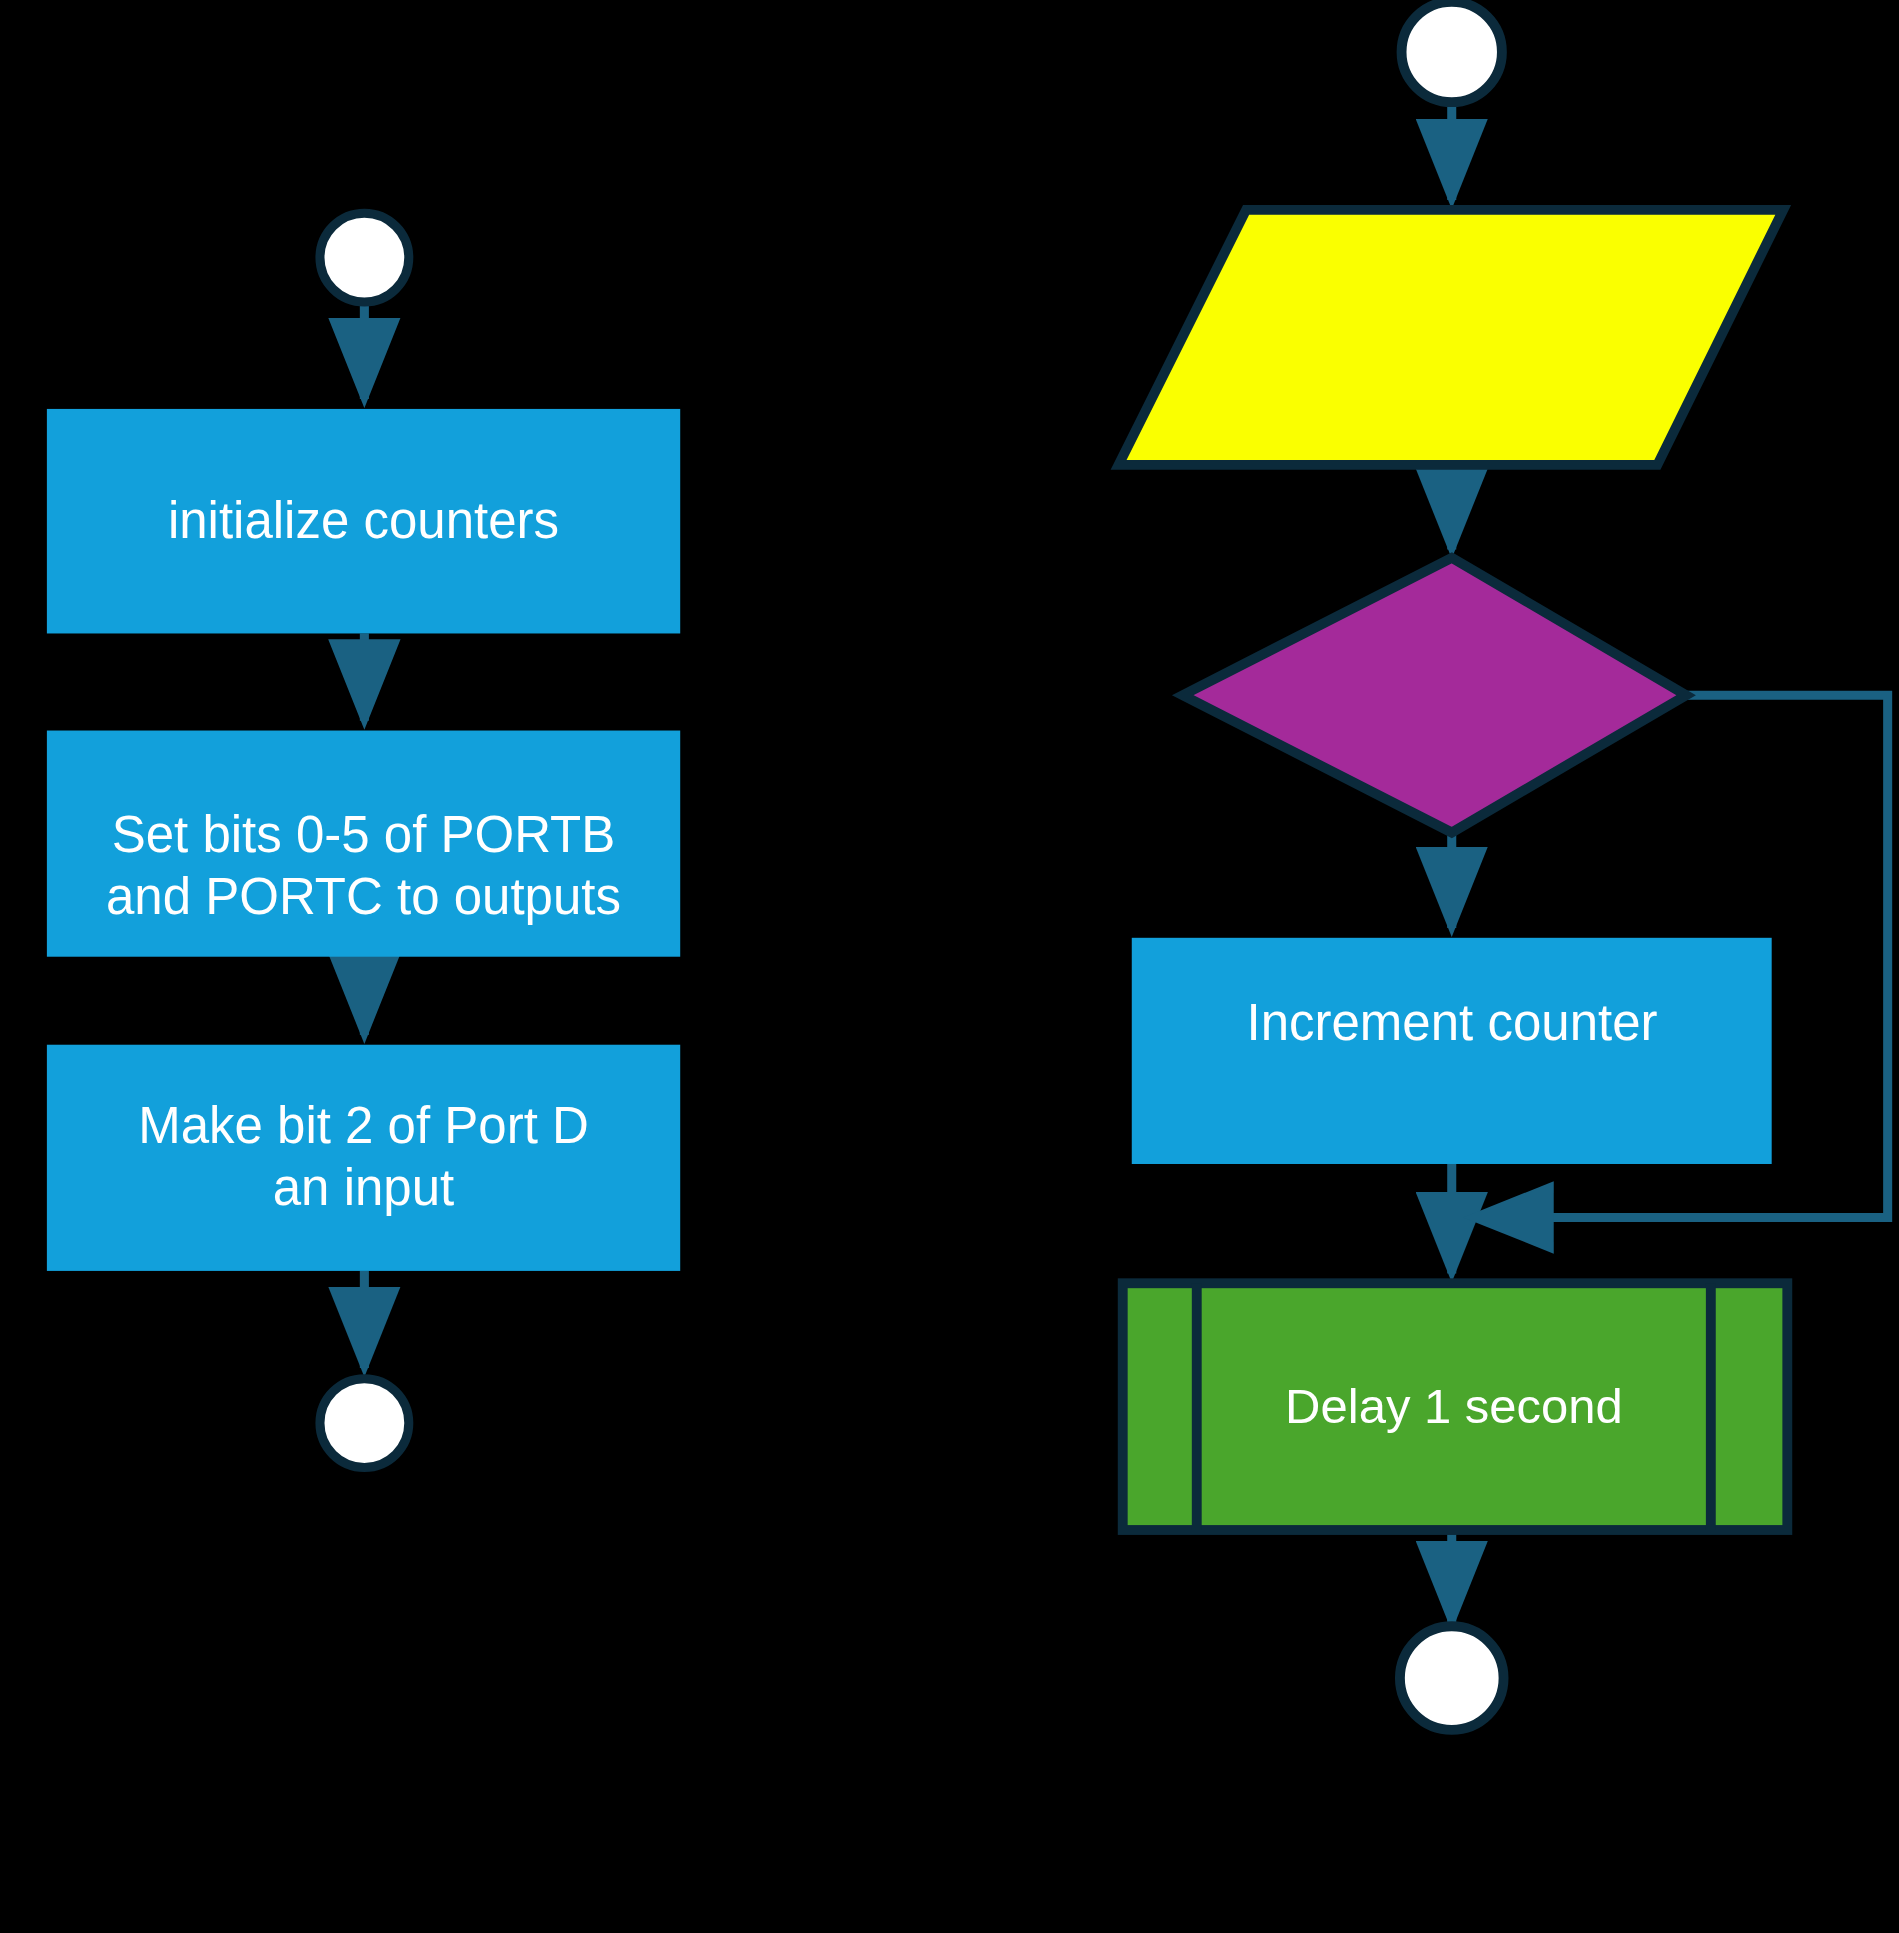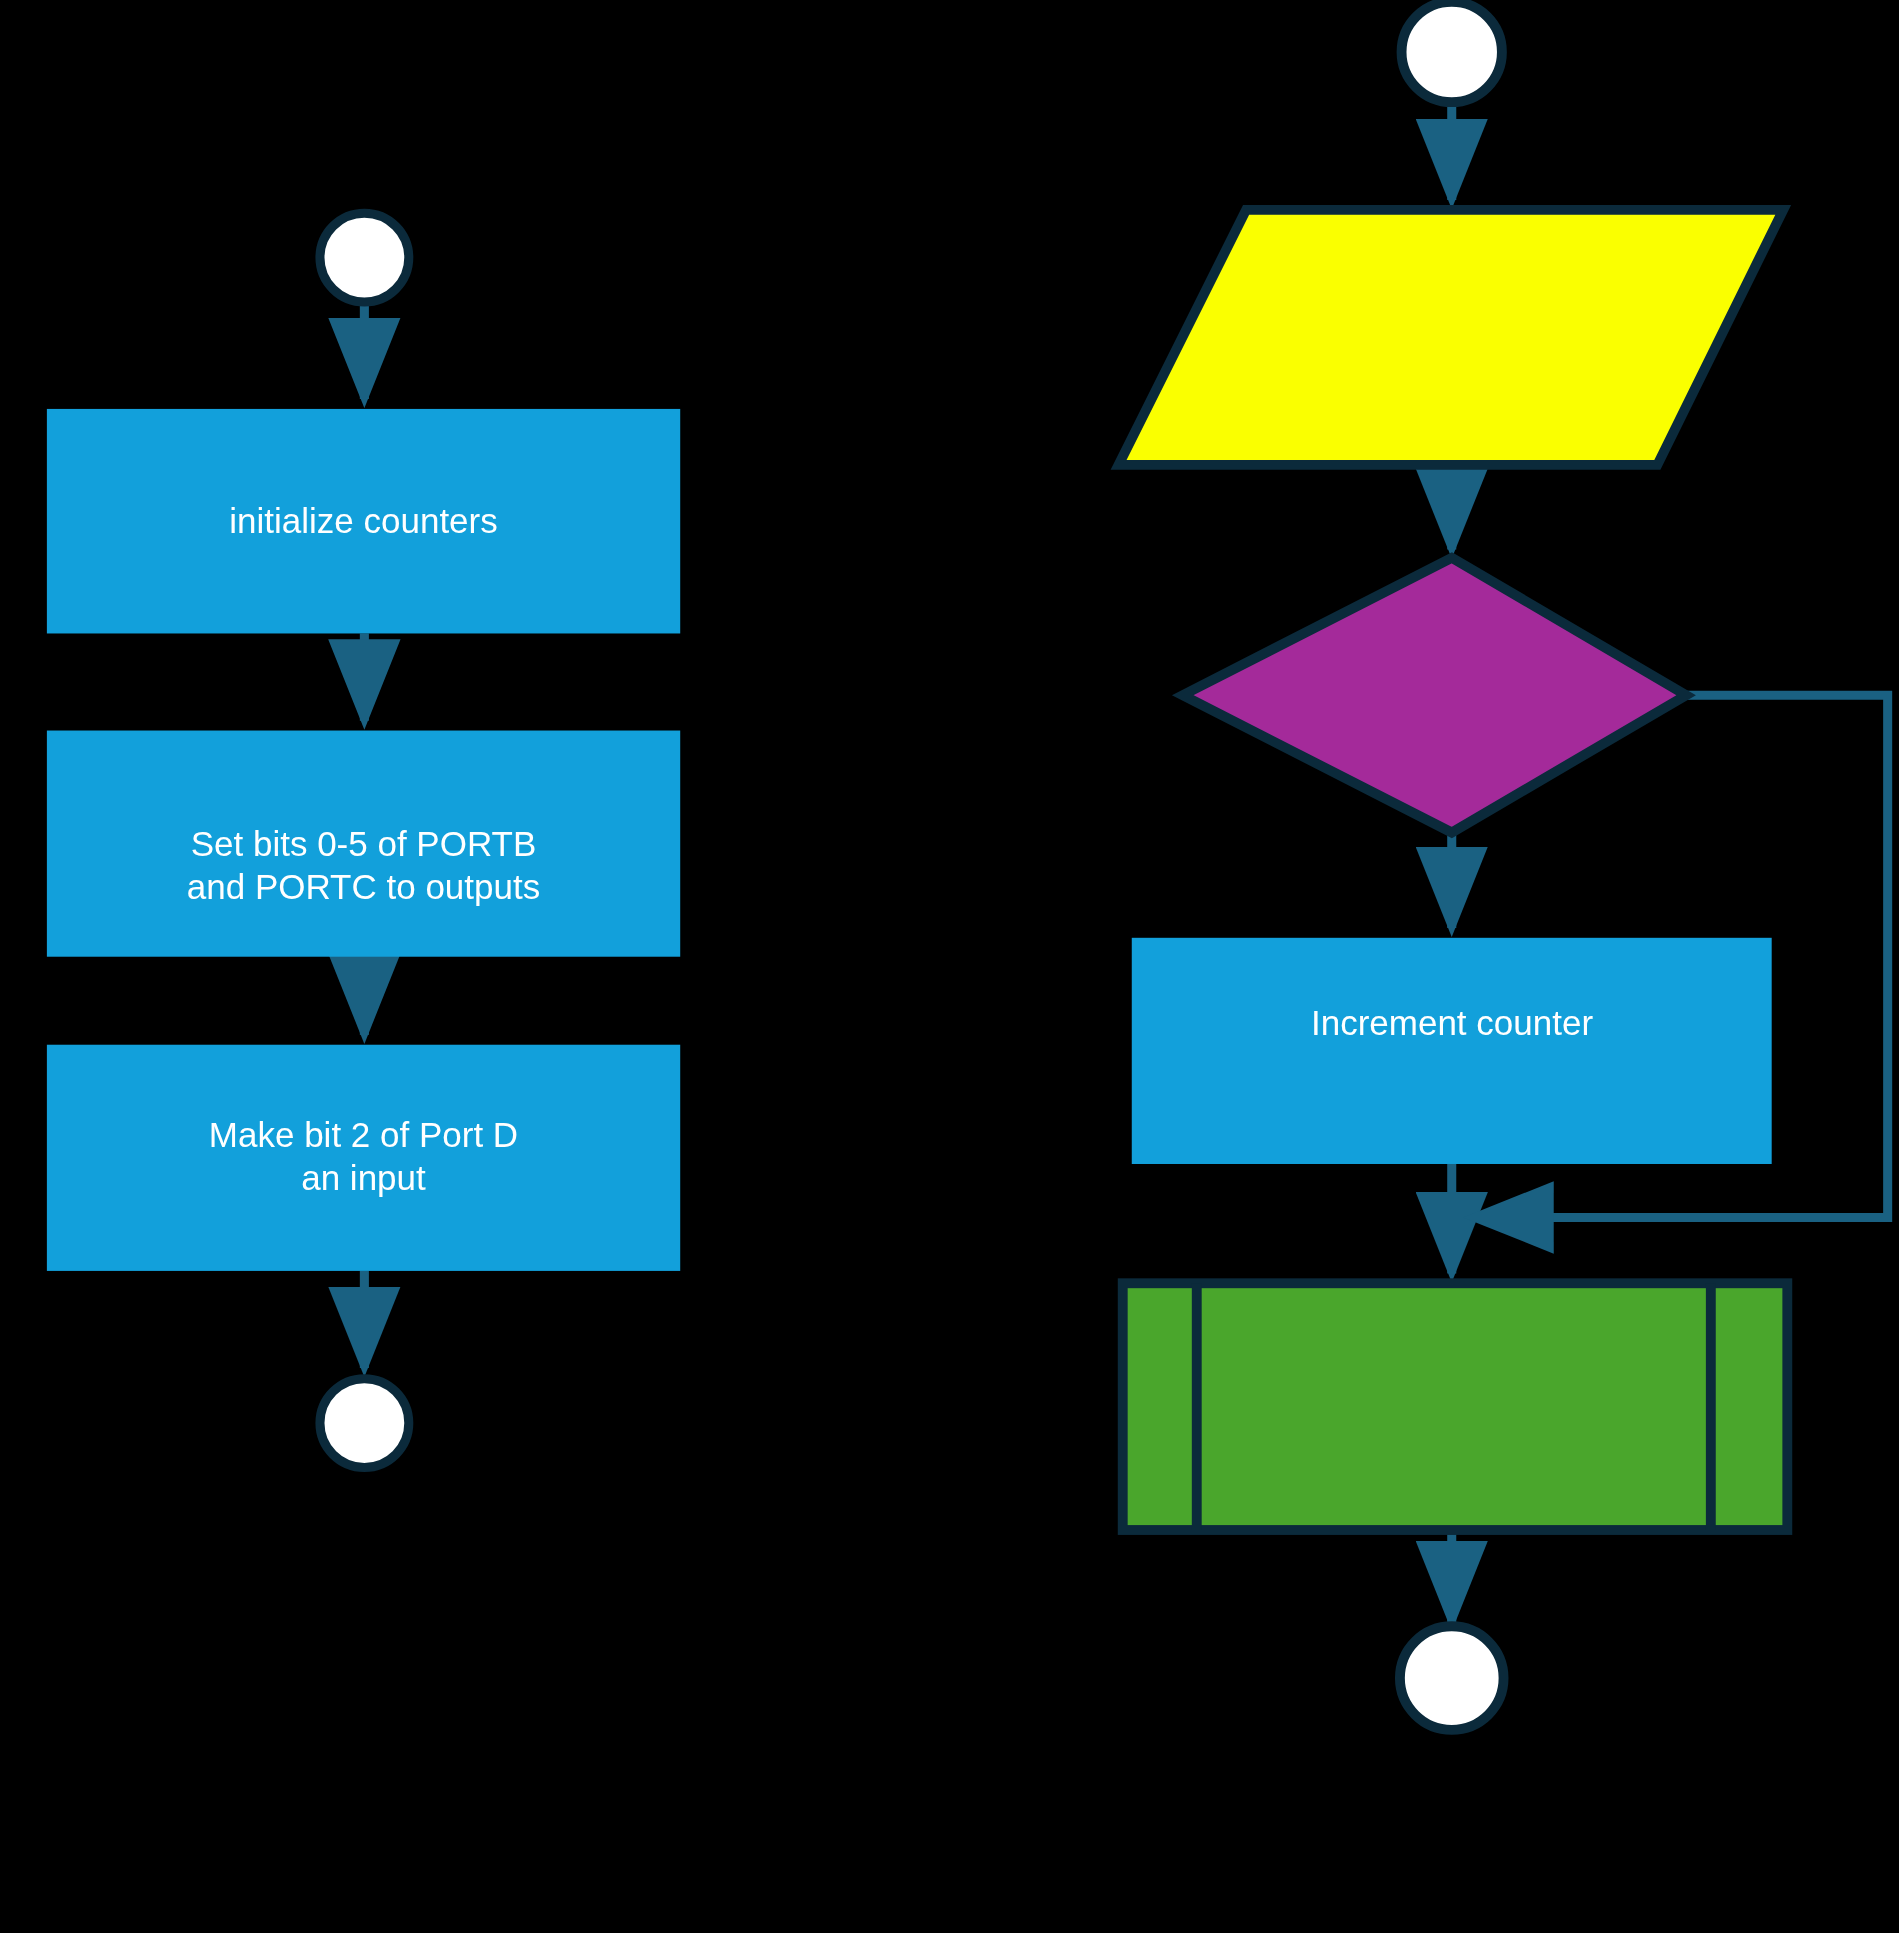--- a/index.html
+++ b/index.html
@@ -36,7 +36,7 @@
   }
   .lbl-white { color: #FFFFFF; }
   .lbl-black { color: #000000; }
-  .fs-process { font-size: 35px; border-radius: 22px; }
+  .fs-process { font-size: 51px; border-radius: 22px; }
   .fs-io { font-size: 43px; }
   .fs-decision { font-size: 43px; }
   .fs-sub { font-size: 49px; }

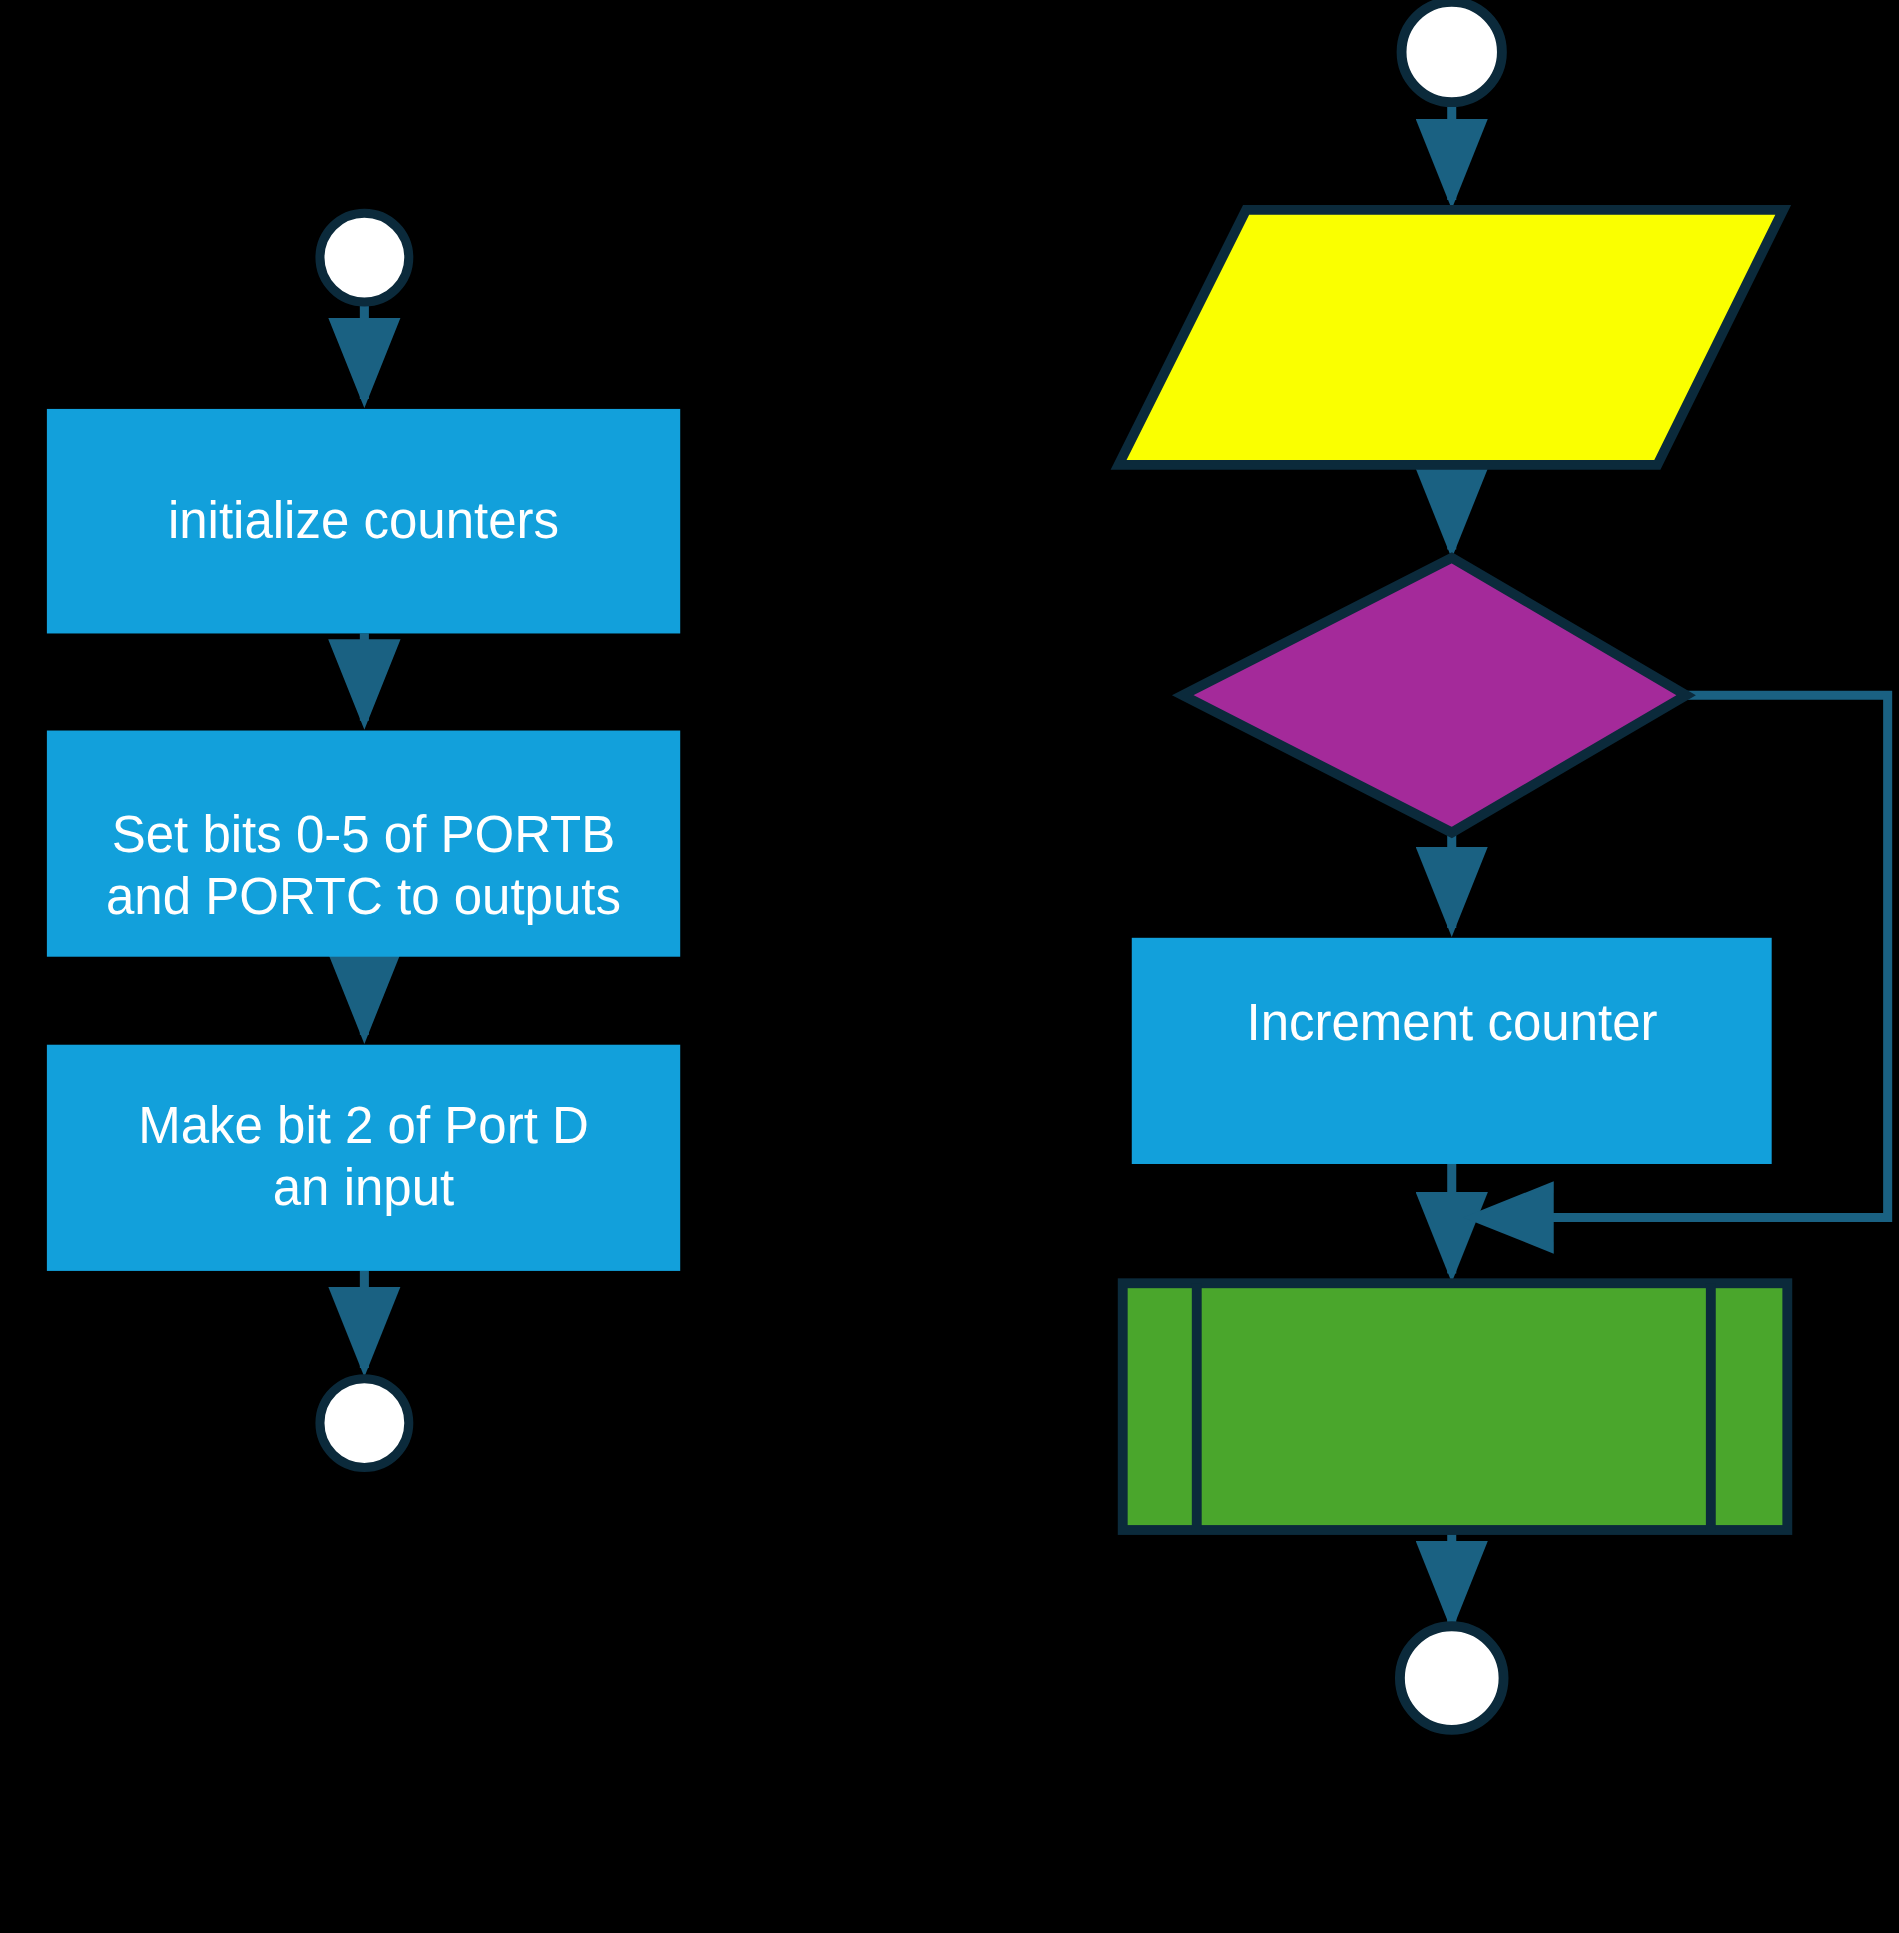--- a/index.html
+++ b/index.html
@@ -112,6 +112,7 @@
 
   <div class="node-label lbl-white fs-process" style="left:1132px; top:910px; width:640px; height:226px;">Increment counter</div>
 
+  <div class="node-label lbl-white fs-sub" style="left:1197px; top:1283px; width:514px; height:247px;">Delay 1 second</div>
 
 </div>
 

